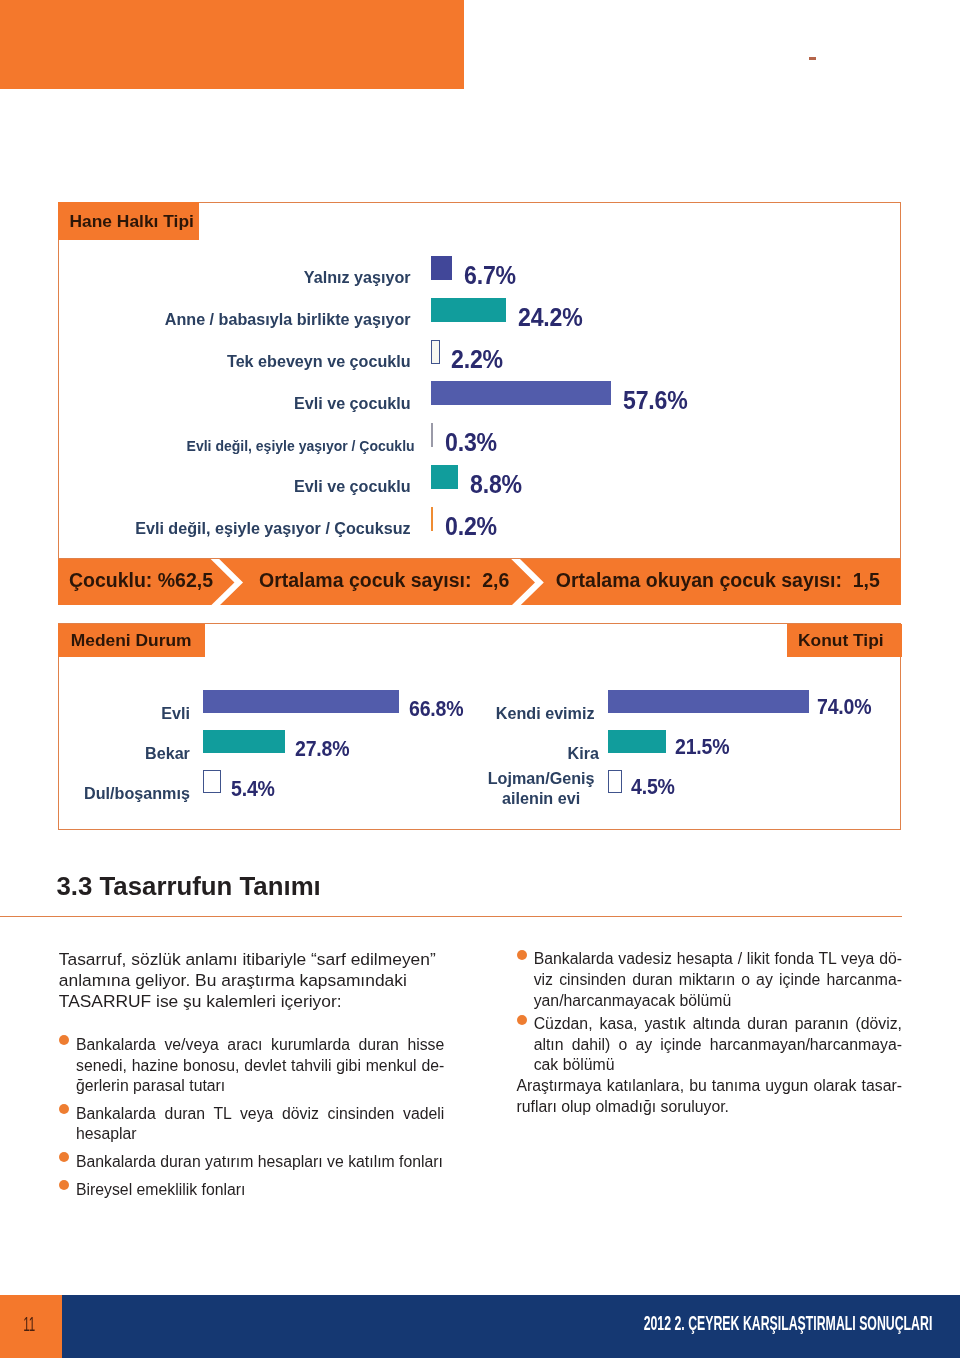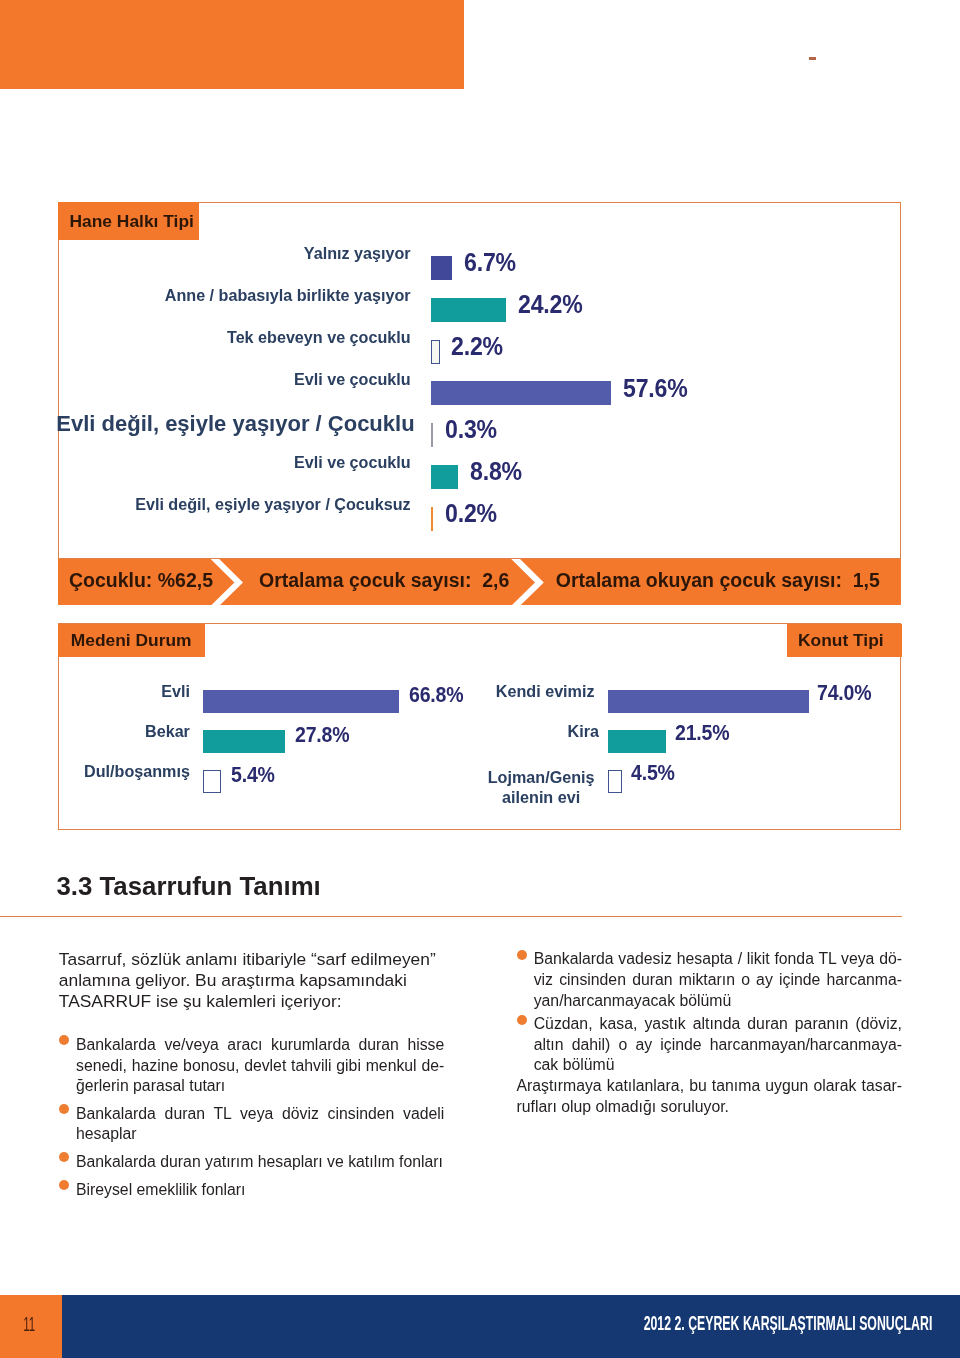--- a/index.html
+++ b/index.html
@@ -15,7 +15,7 @@
 
   
   .chart{position:absolute;}
-  .row{position:absolute;display:flex;align-items:flex-start;height:26px;}
+  .row{position:absolute;display:flex;align-items:flex-end;height:26px;}
   .rlabel{color:#2b4061;font-weight:bold;text-align:right;box-sizing:border-box;
           font-size:16.15px;line-height:1.1;}
   .bwrap{position:relative;height:26px;display:flex;align-items:center;}

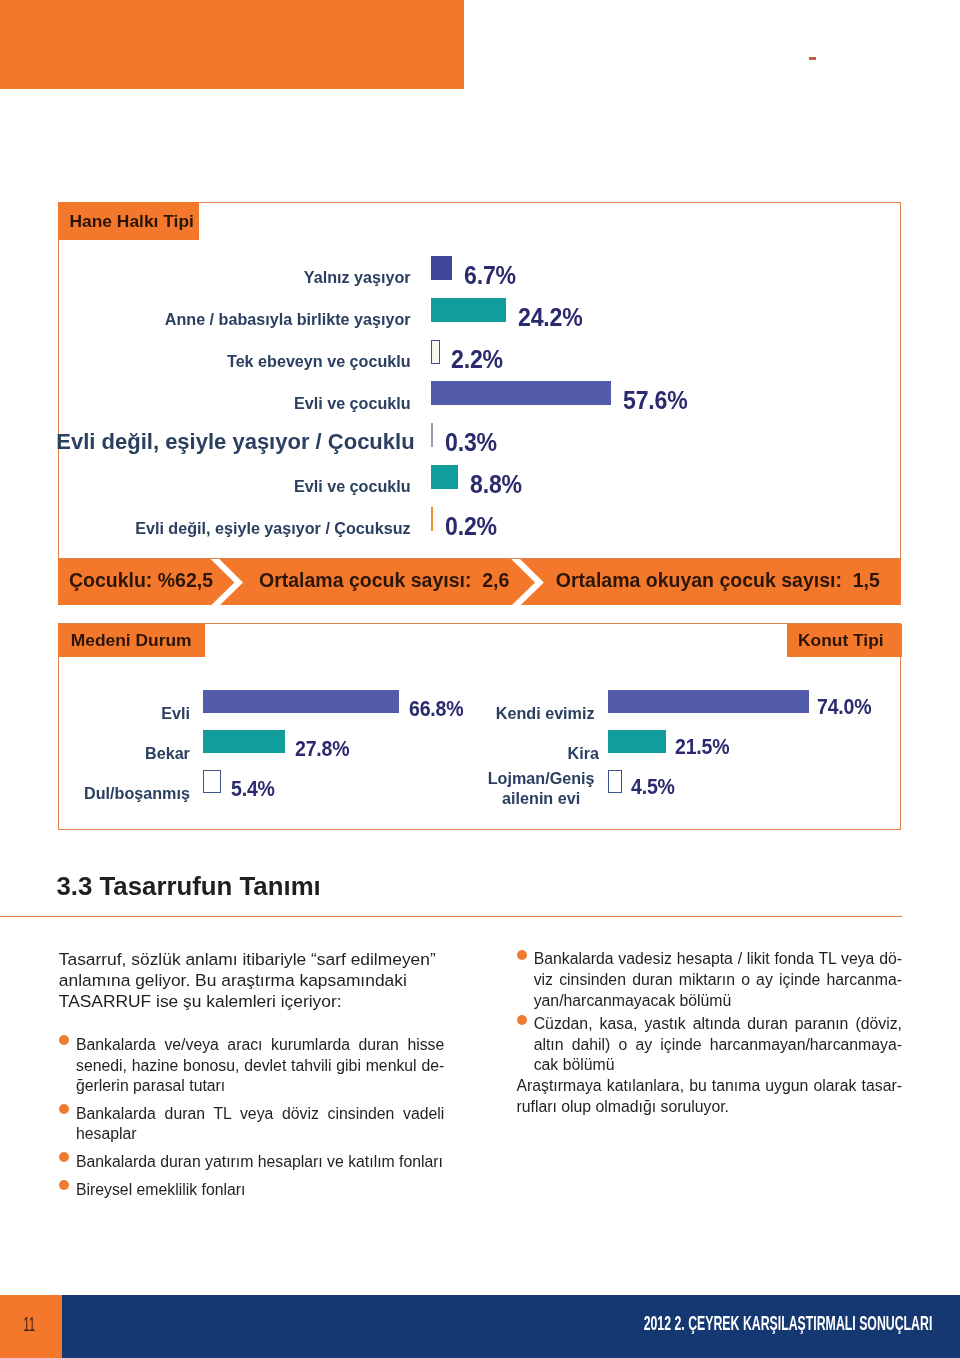--- a/index.html
+++ b/index.html
@@ -87,7 +87,7 @@
       <div class="pct" style="font-size: 25.5px; padding-left: 12px; position: relative; top: 1px;"><span style="transform: scaleX(0.905);">57.6%</span></div>
     </div>
     <div class="row" style="top: 167.2px; left: 0px; height: 41.8px;">
-      <div class="rlabel" style="width: 410px; padding-right: 16px; position: relative; top: -2px; font-size: 22px;">Evli değil, eşiyle yaşıyor / Çocuklu</div>
+      <div class="rlabel" style="width: 410px; padding-right: 16px; position: relative; top: -2px; font-size: 14px;">Evli değil, eşiyle yaşıyor / Çocuklu</div>
       <div class="bwrap" style="height: 41.8px;">
         <div class="bar" style="background: rgb(154, 154, 168); width: 2.6px; height: 24px;"></div>
       </div>

